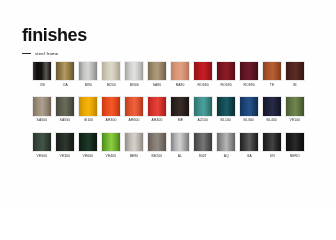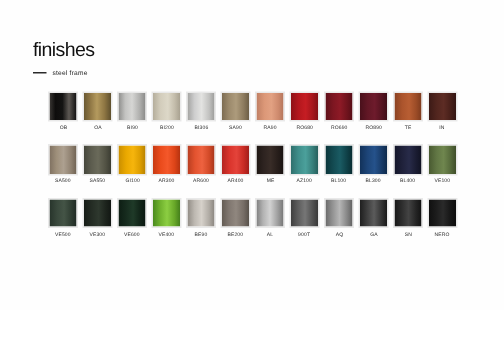--- a/index.html
+++ b/index.html
@@ -28,8 +28,8 @@
     top: 26px;
   }
   #page-title {
-    font-size: 13px;
-    font-weight: 400;
+    font-size: 18px;
+    font-weight: 700;
     letter-spacing: -0.4px;
     line-height: 1;
     color: #111111;

